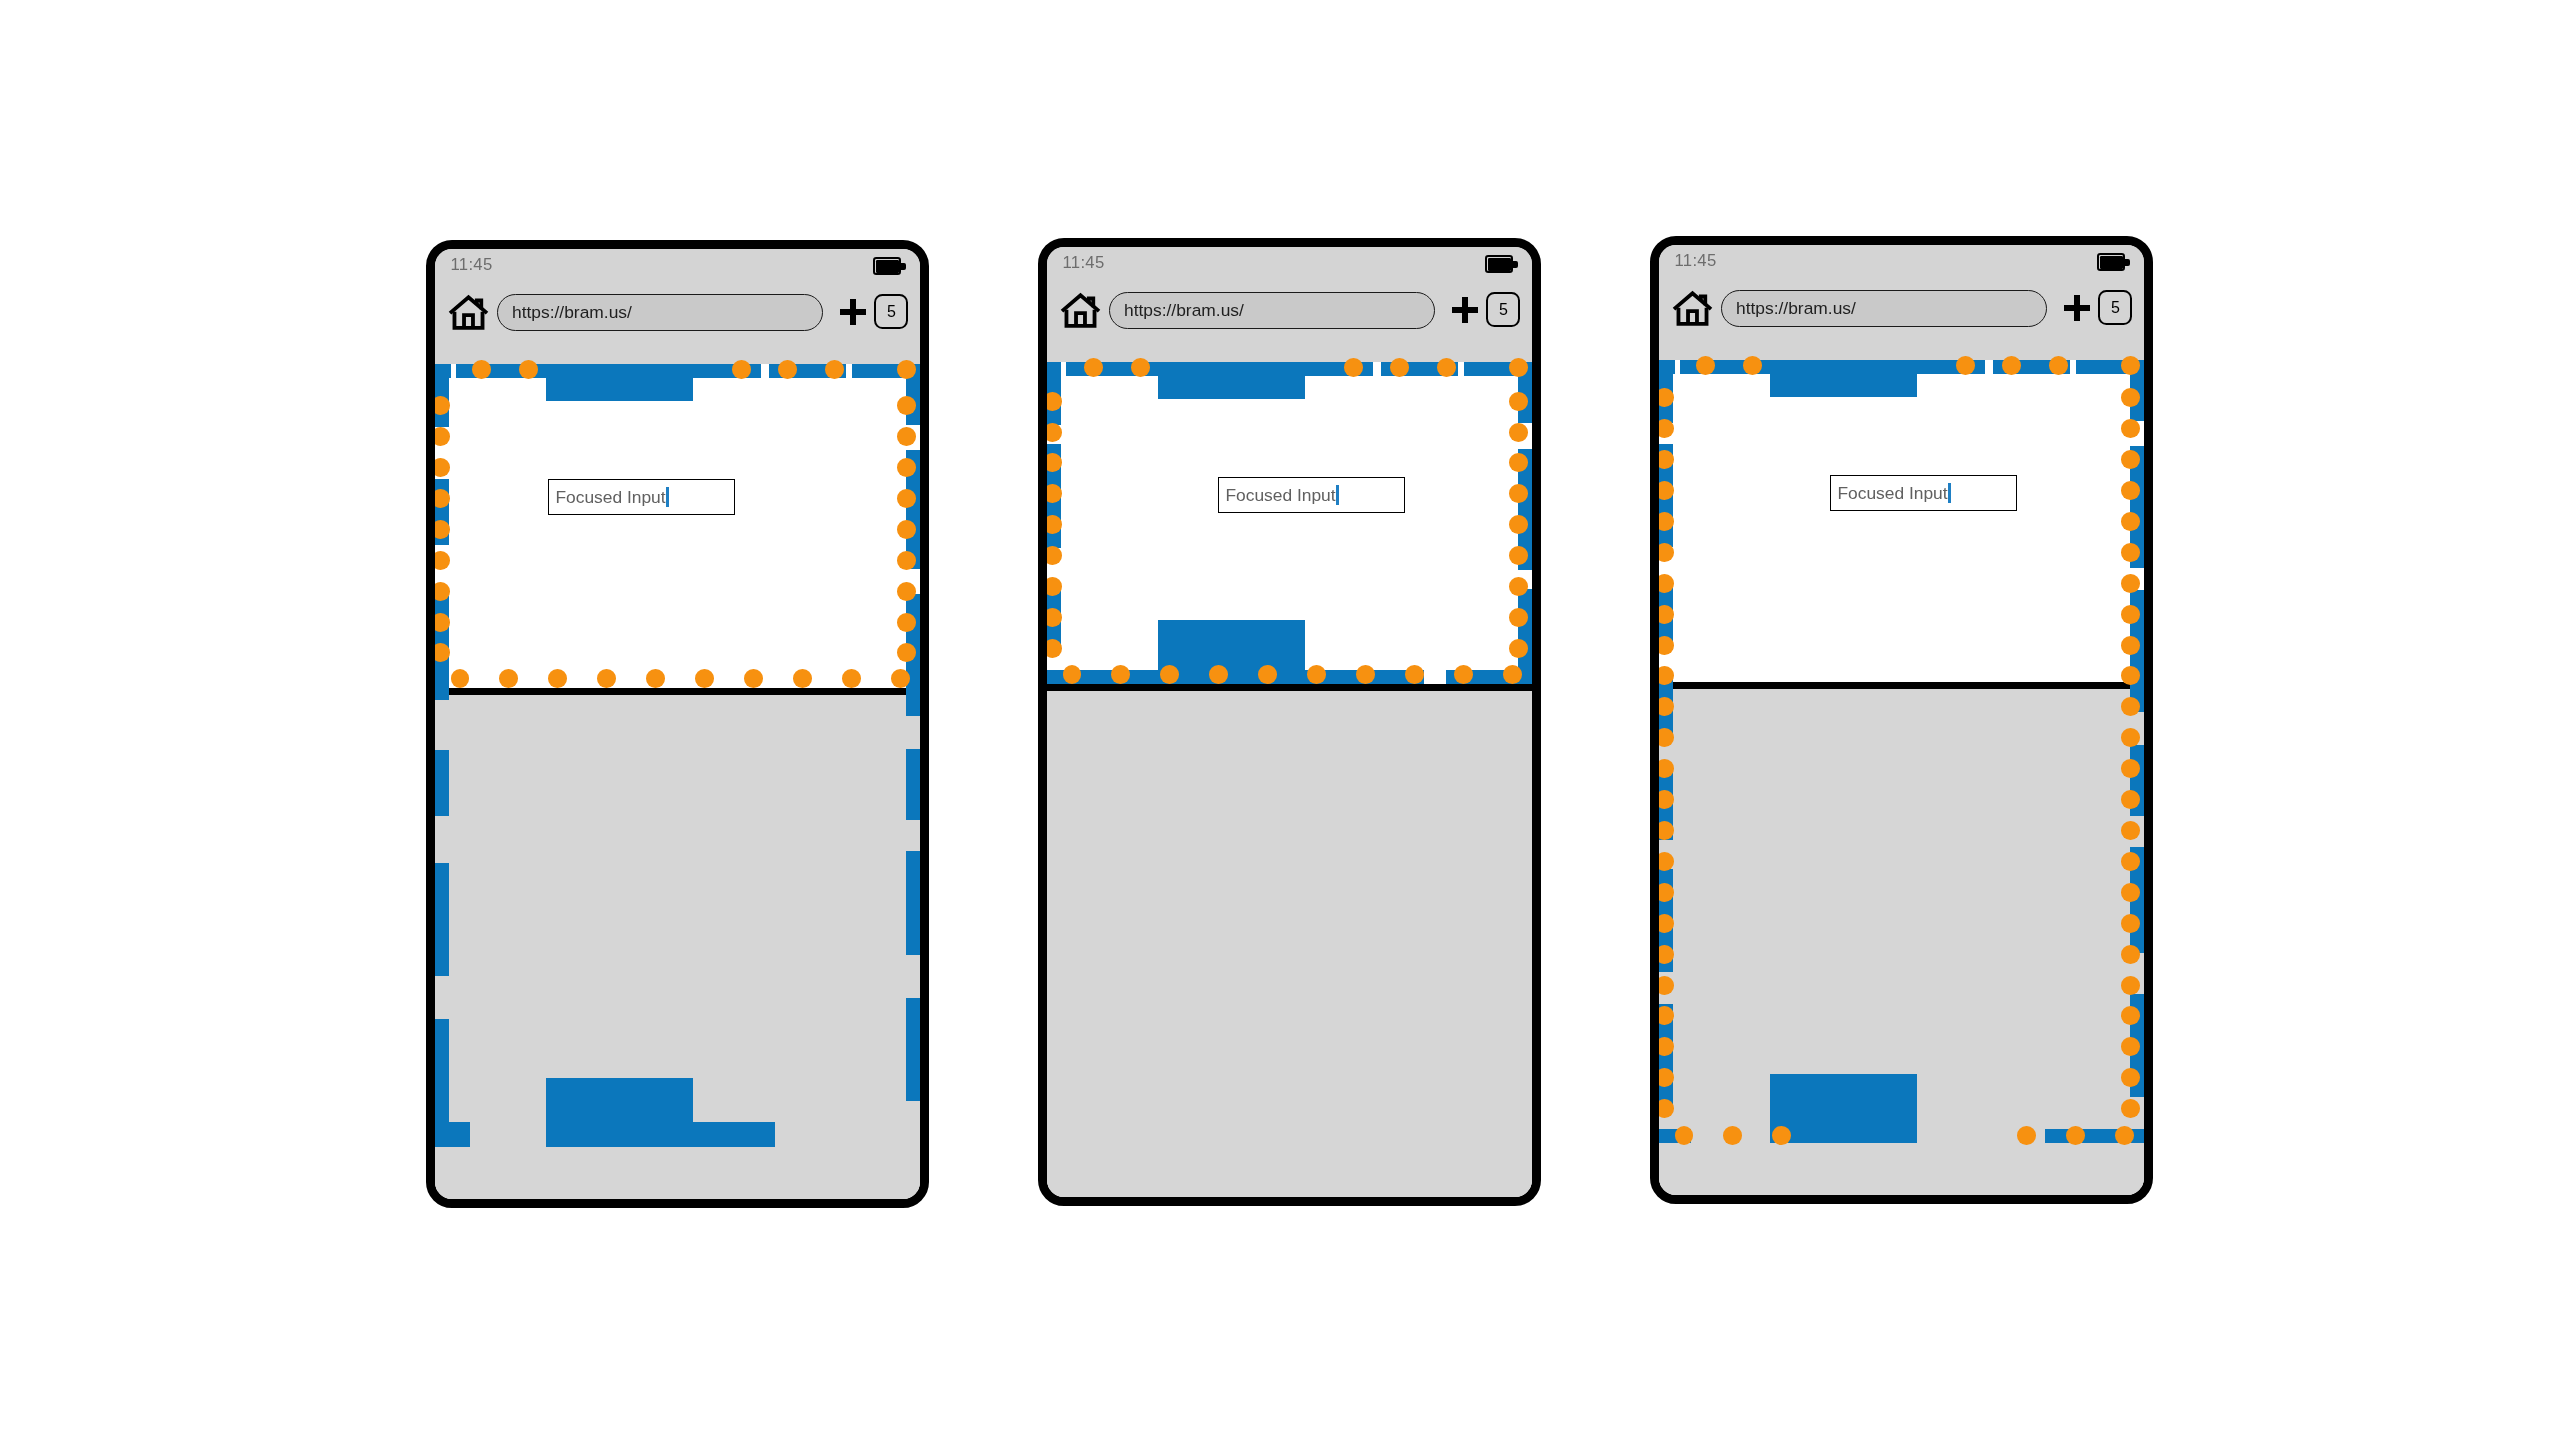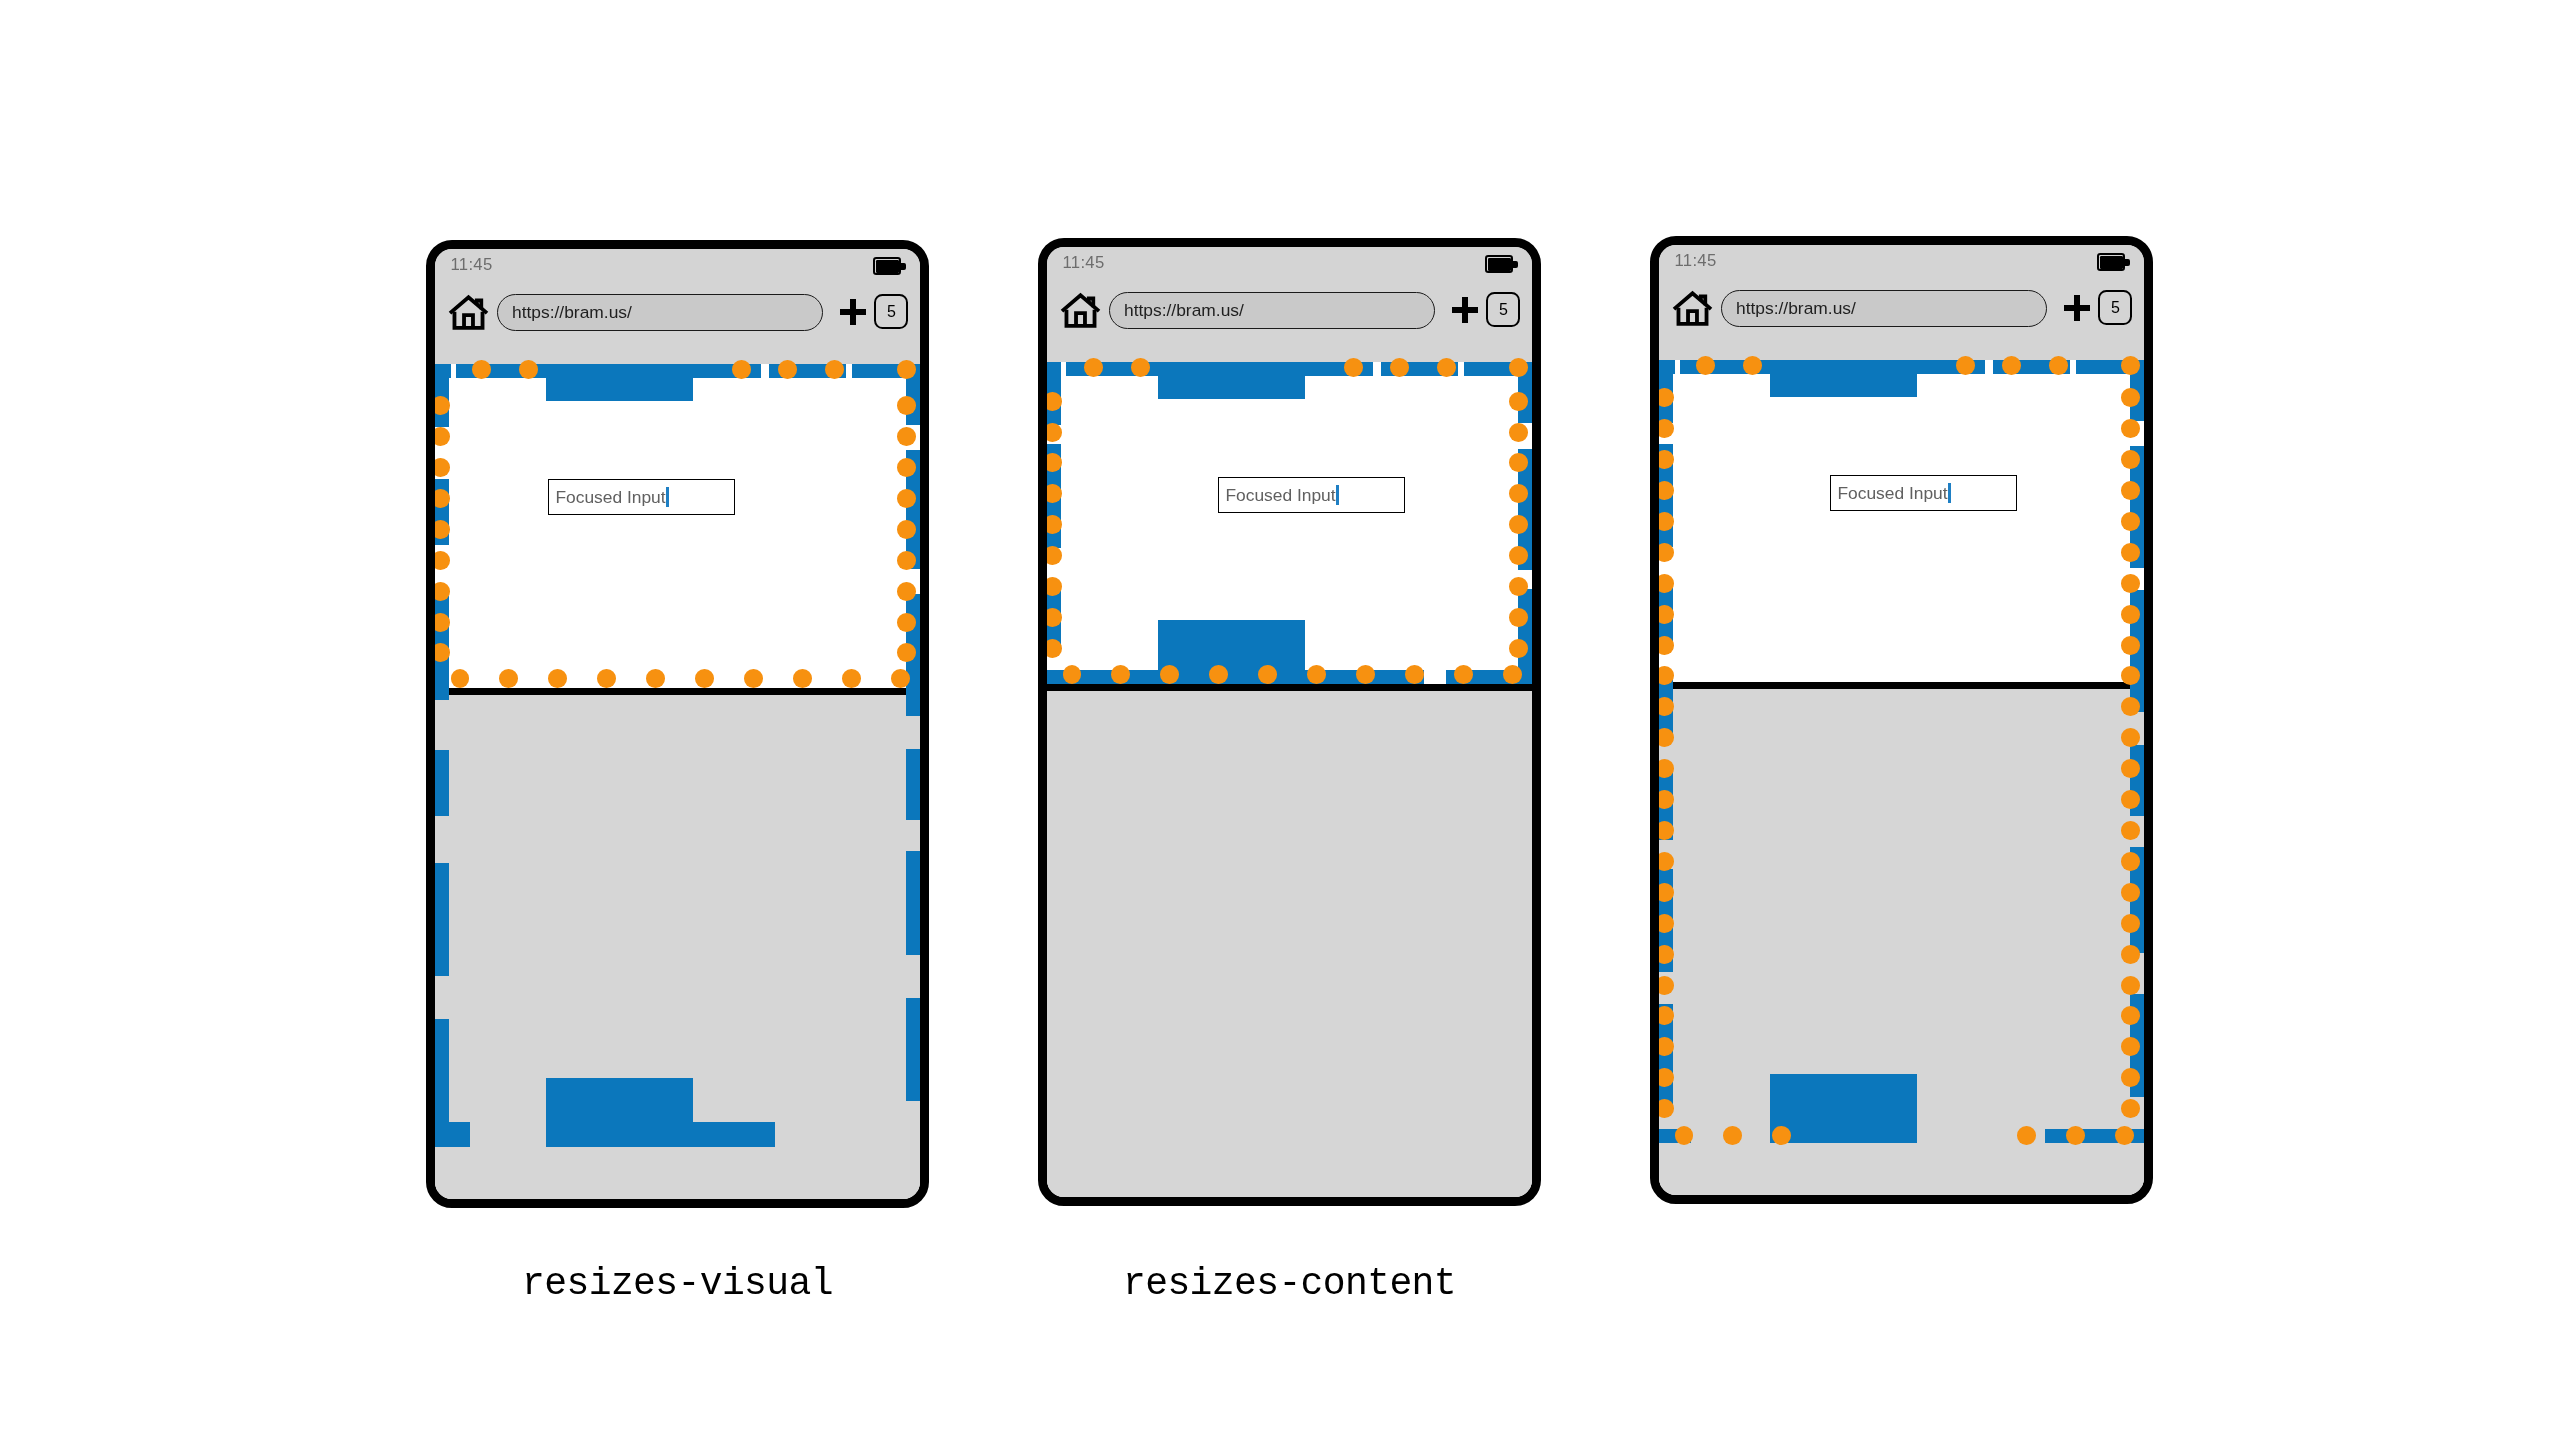--- a/index.html
+++ b/index.html
@@ -485,7 +485,6 @@
     </div>
   </div>
 
-  <div class="caption" id="caption-0">resizes-visual</div>
   <div class="caption" id="caption-1">resizes-content</div>
 
 </div>

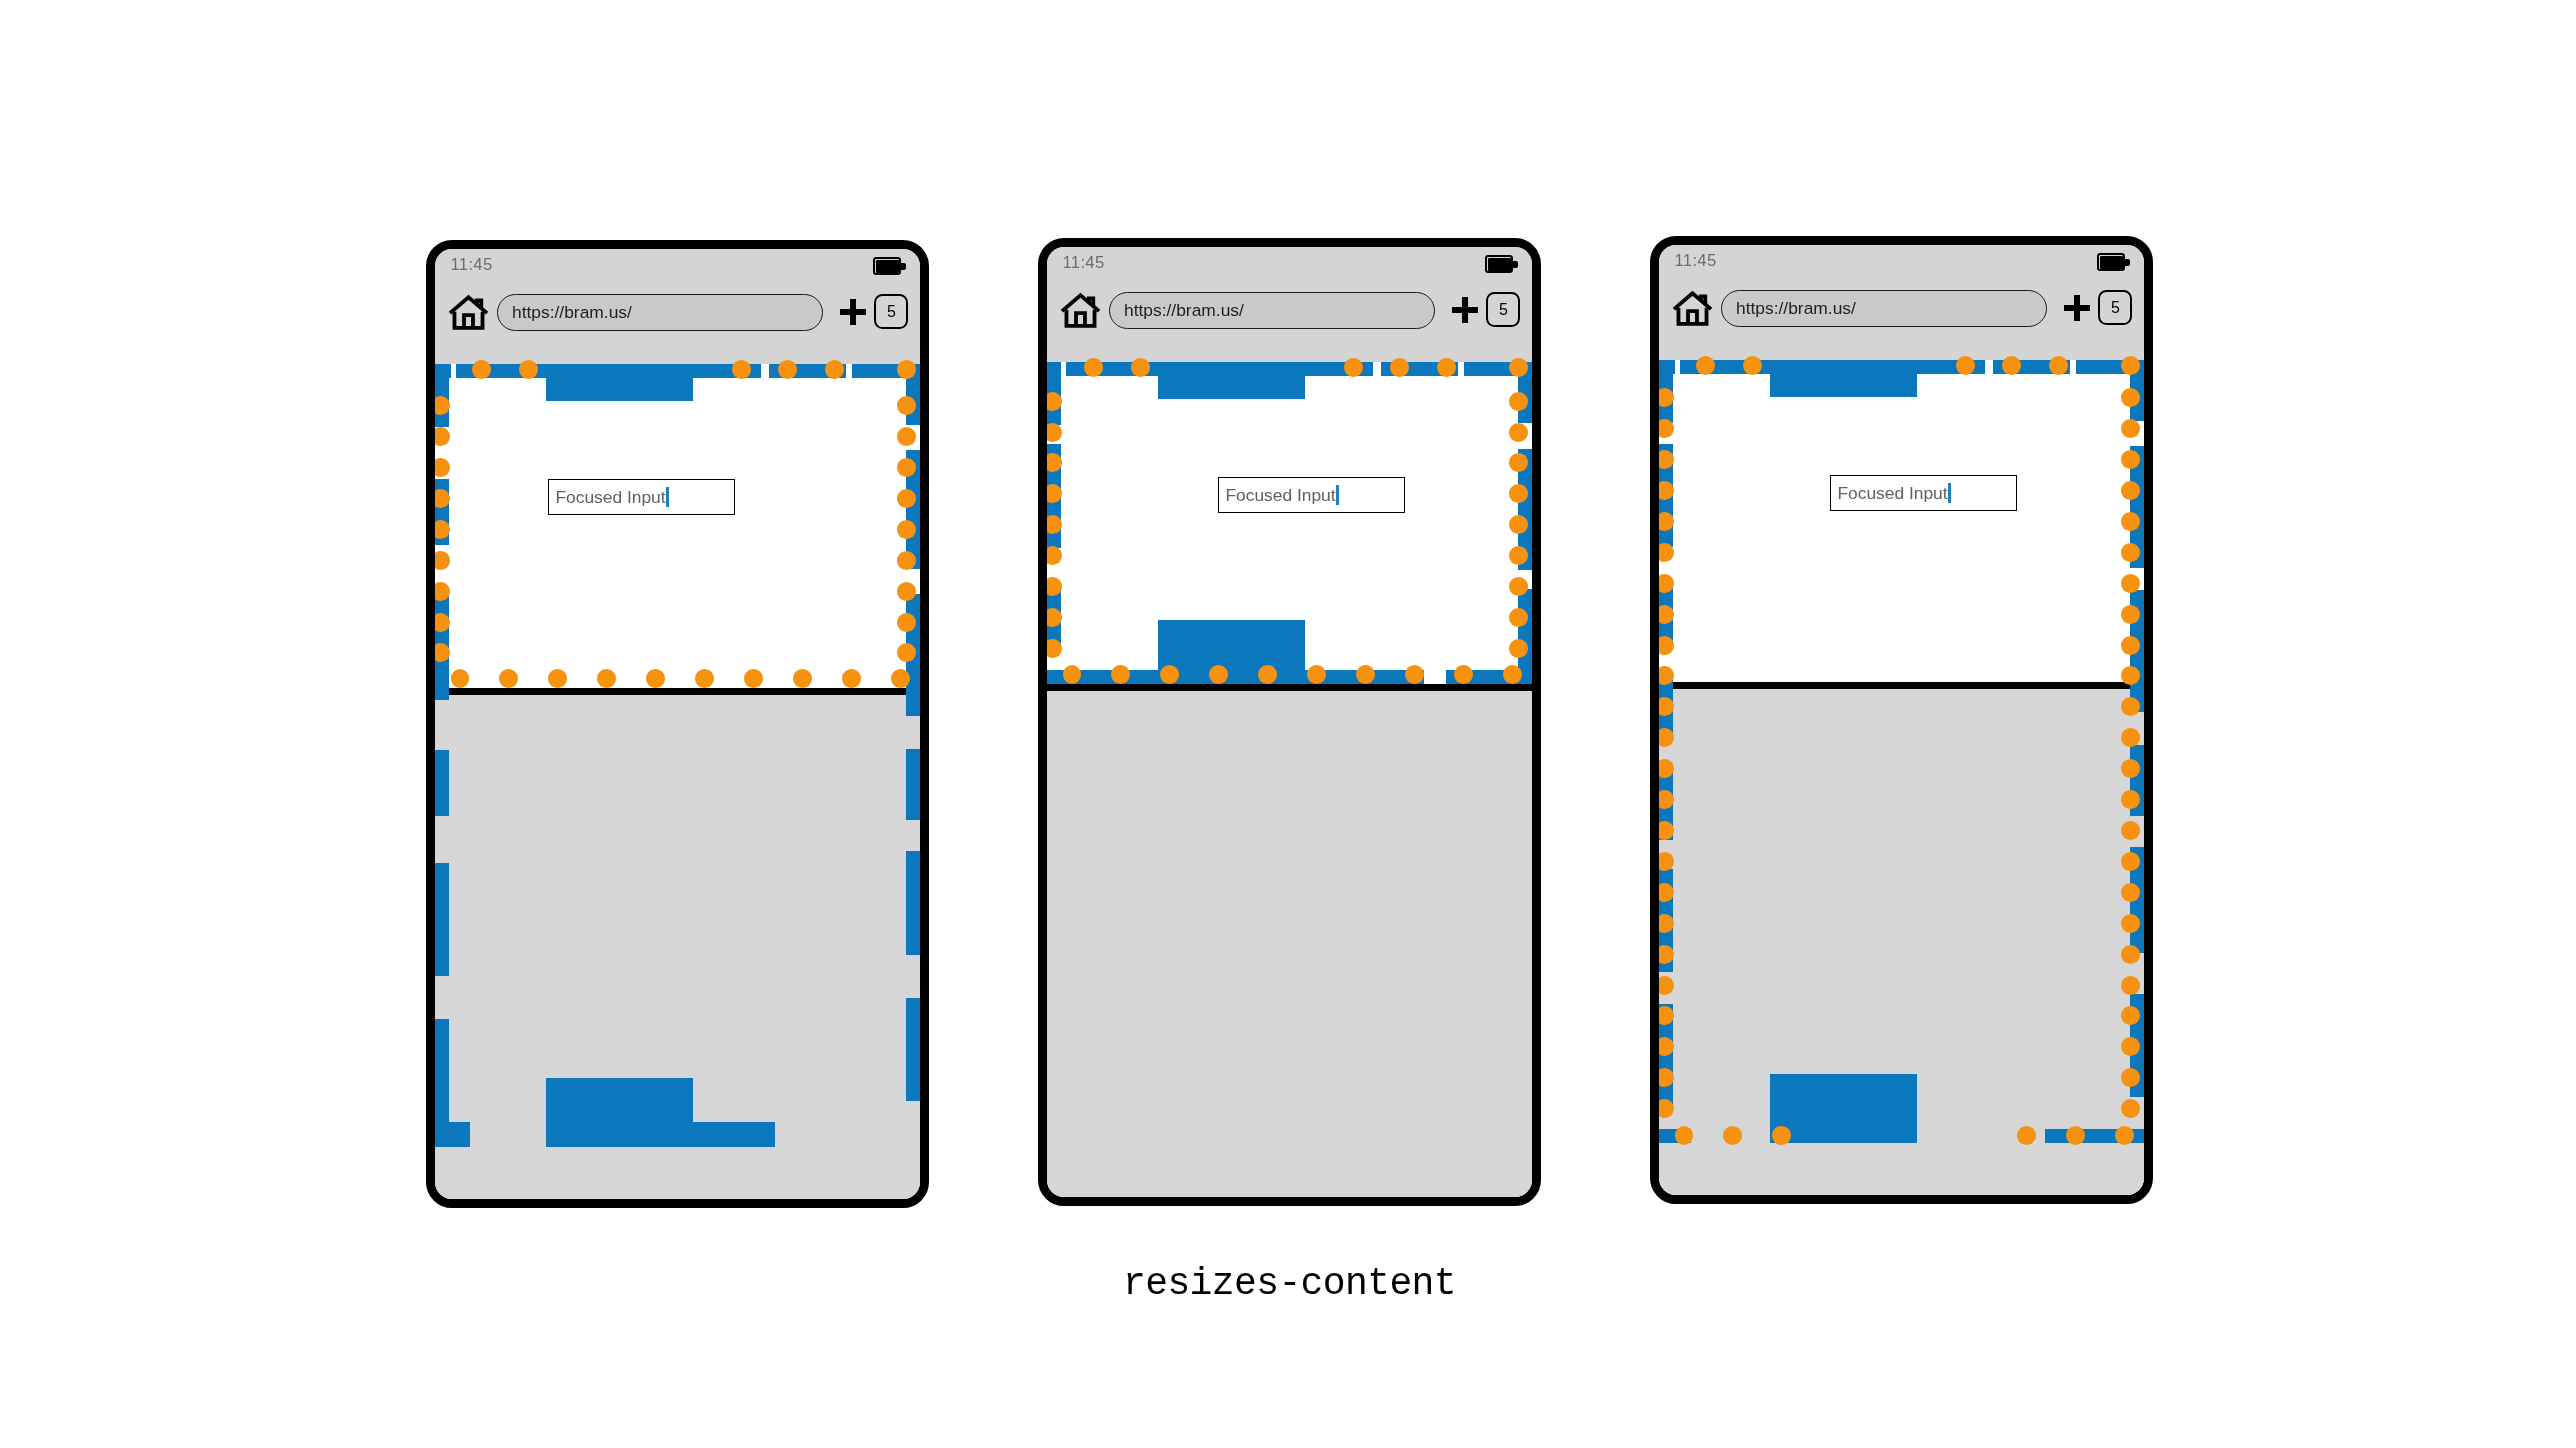--- a/index.html
+++ b/index.html
@@ -485,7 +485,6 @@
     </div>
   </div>
 
-  <div class="caption" id="caption-1">resizes-content</div>
 
 </div>
 

